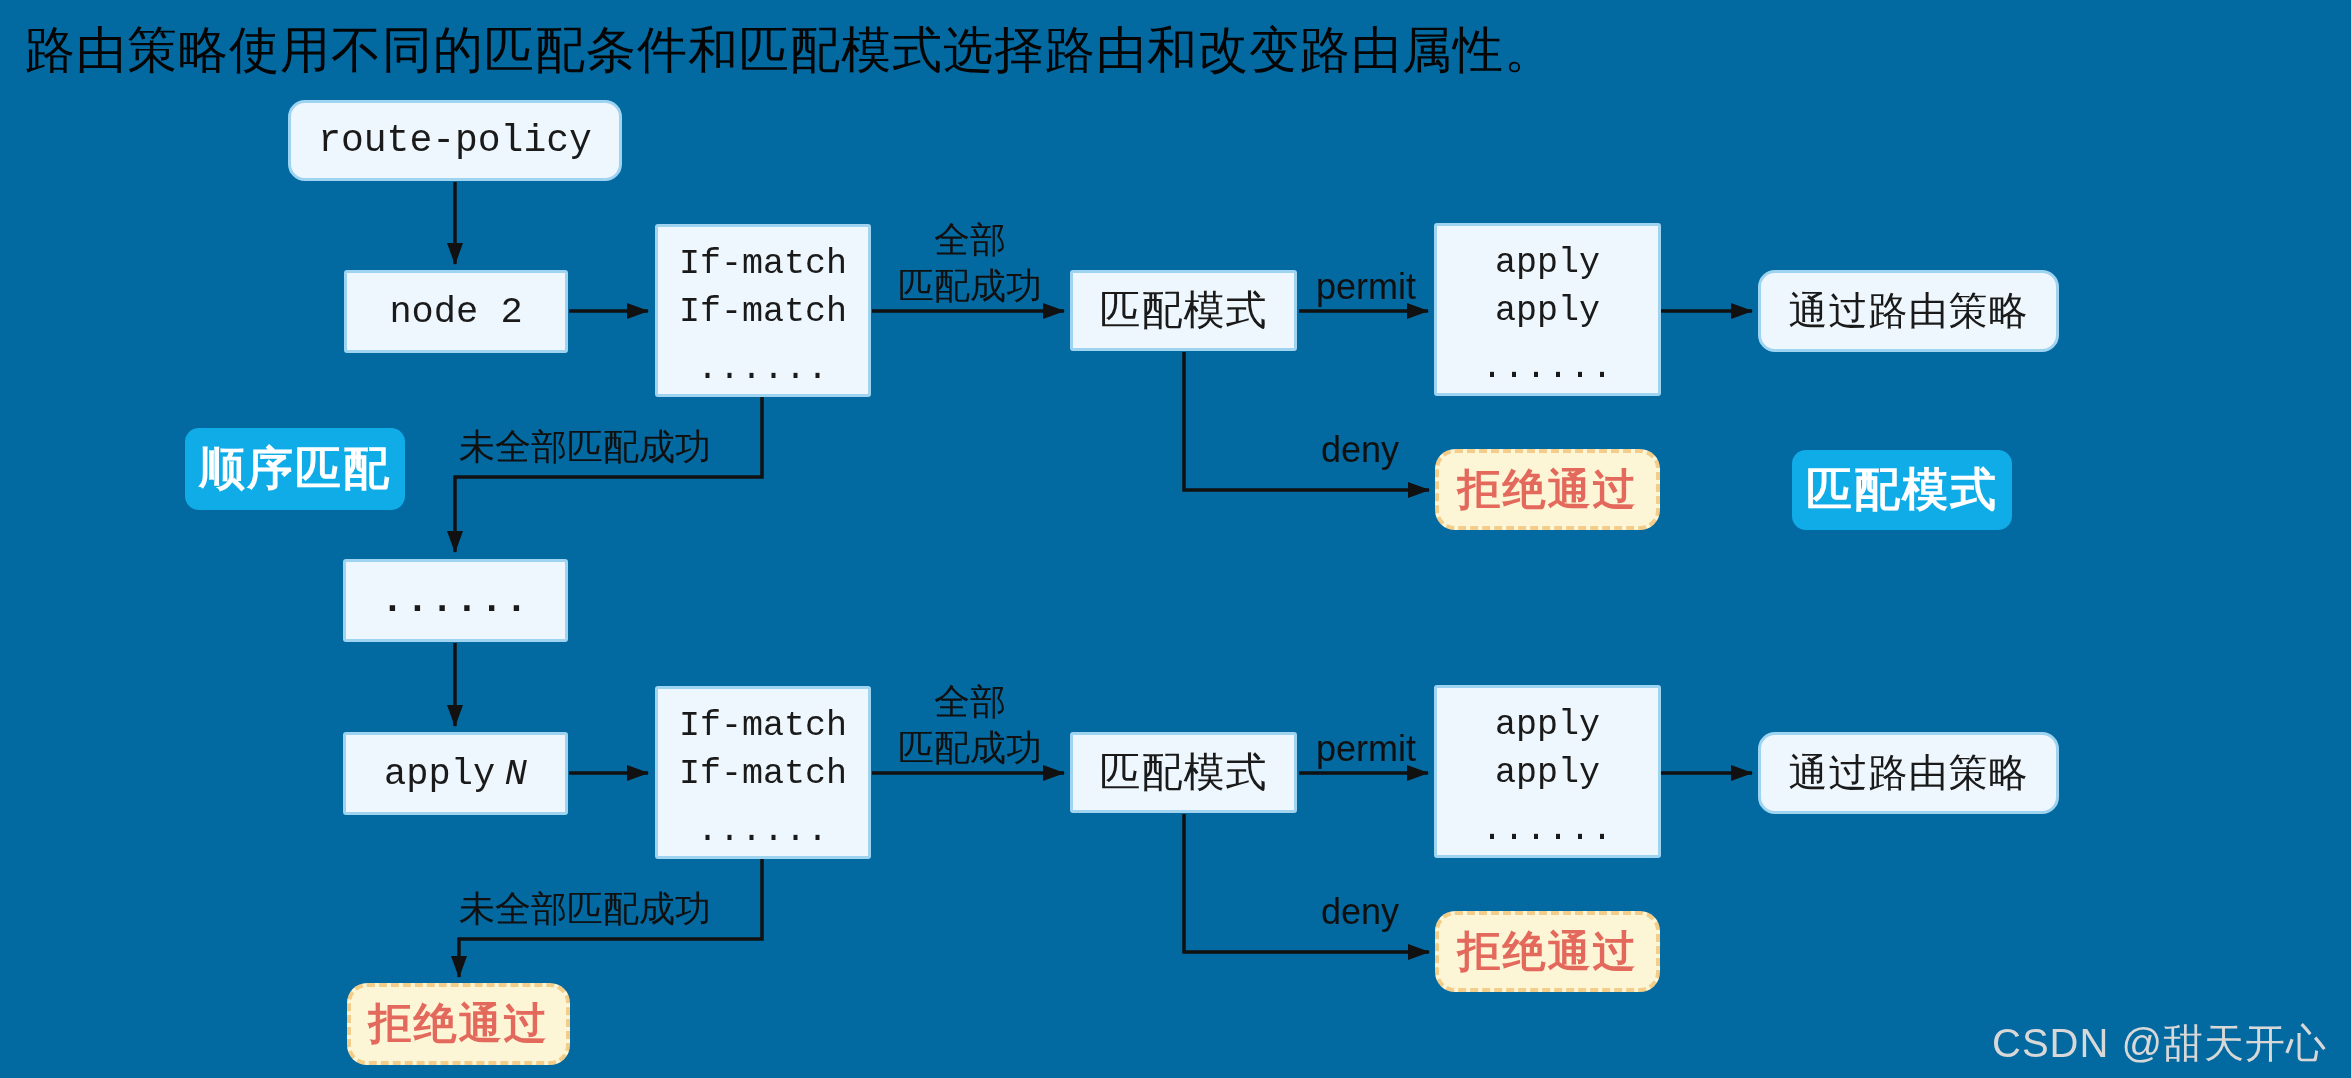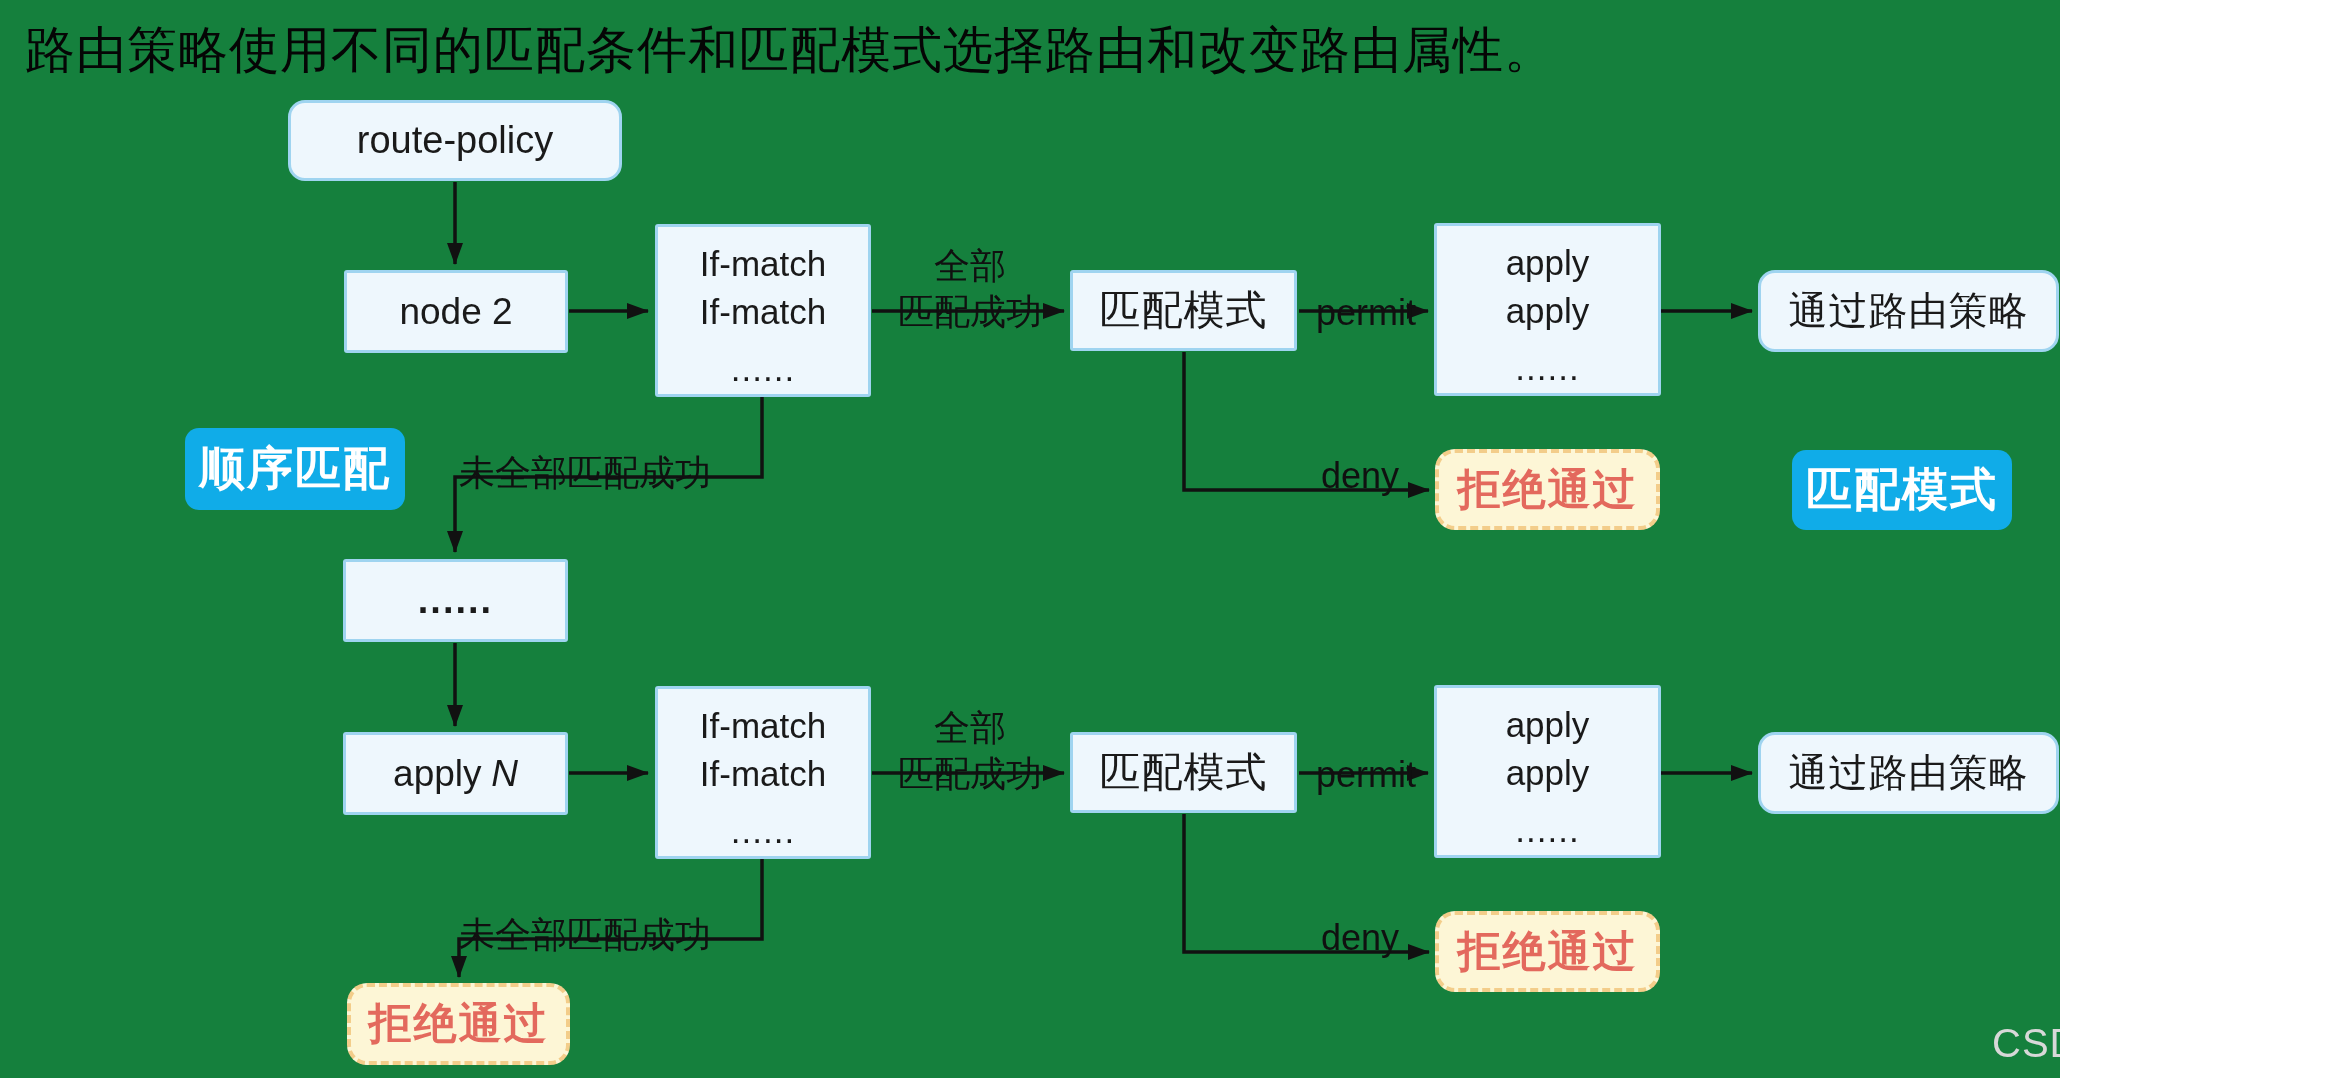--- a/index.html
+++ b/index.html
@@ -4,7 +4,7 @@
 <style>
   html,body{margin:0;padding:0;background:#fff;}
   .stage{
-    position:relative;width:2060px;height:1078px;background:#15803d;overflow:hidden;
+    position:relative;width:2351px;height:1078px;background:#0369a1;overflow:hidden;
     font-family:"Liberation Sans",sans-serif;color:#111;
   }
   .abs{position:absolute;box-sizing:border-box;}

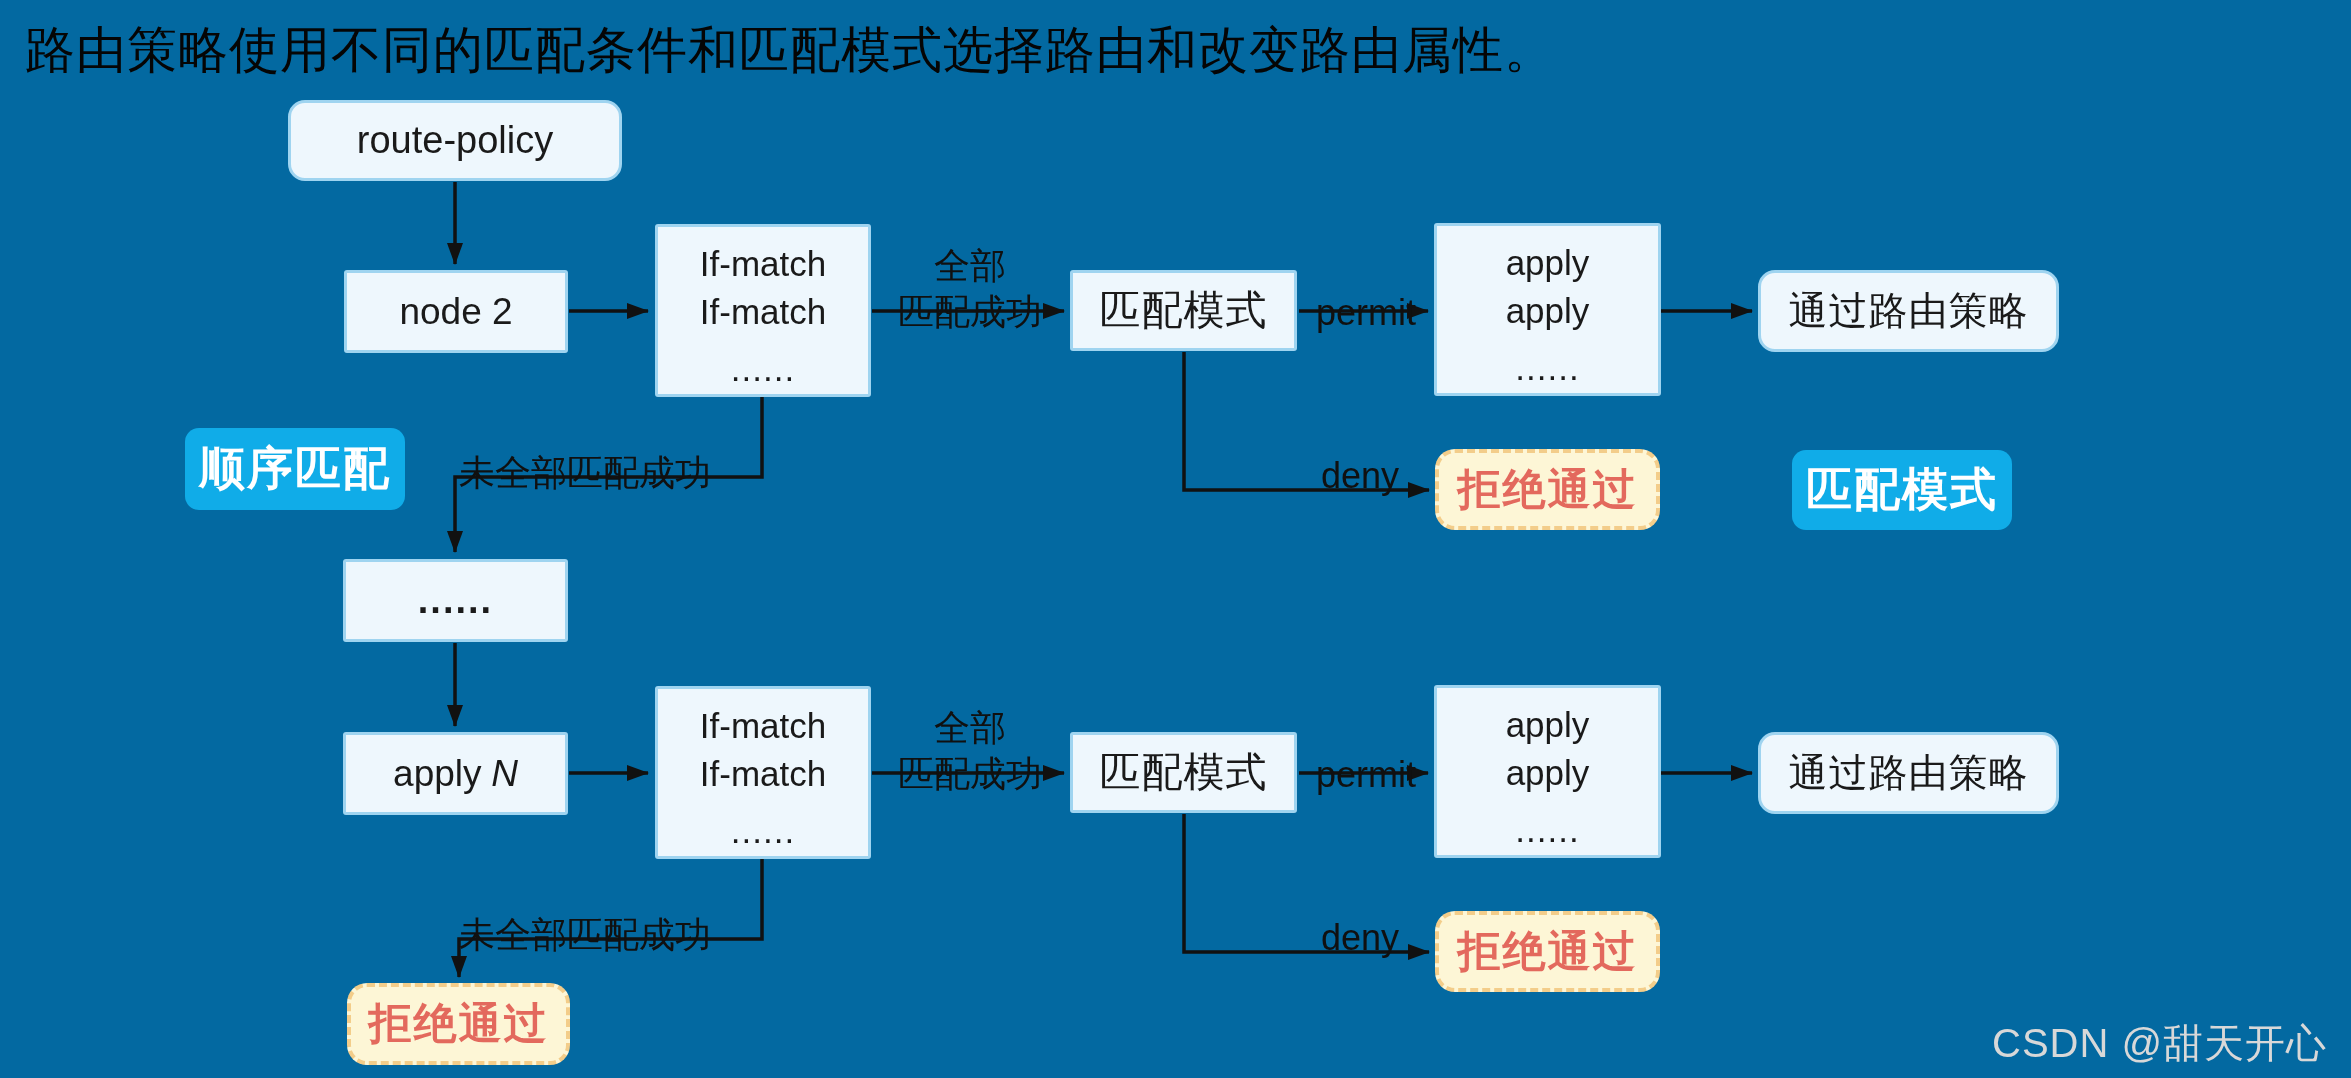--- a/index.html
+++ b/index.html
@@ -17,7 +17,7 @@
     background:var(--c-box_fill,#eef7fd);
     border:3px solid var(--c-box_border,#9fd4f0);
     display:flex;align-items:center;justify-content:center;
-    font-size:37px;color:#1a1a1a;text-align:center;
+    font-size:37px;color:#1a1a1a;text-align:center;font-family:Liberation Mono, monospace;
   }
   .rounded{border-radius:17px;}
   .square{border-radius:3px;}

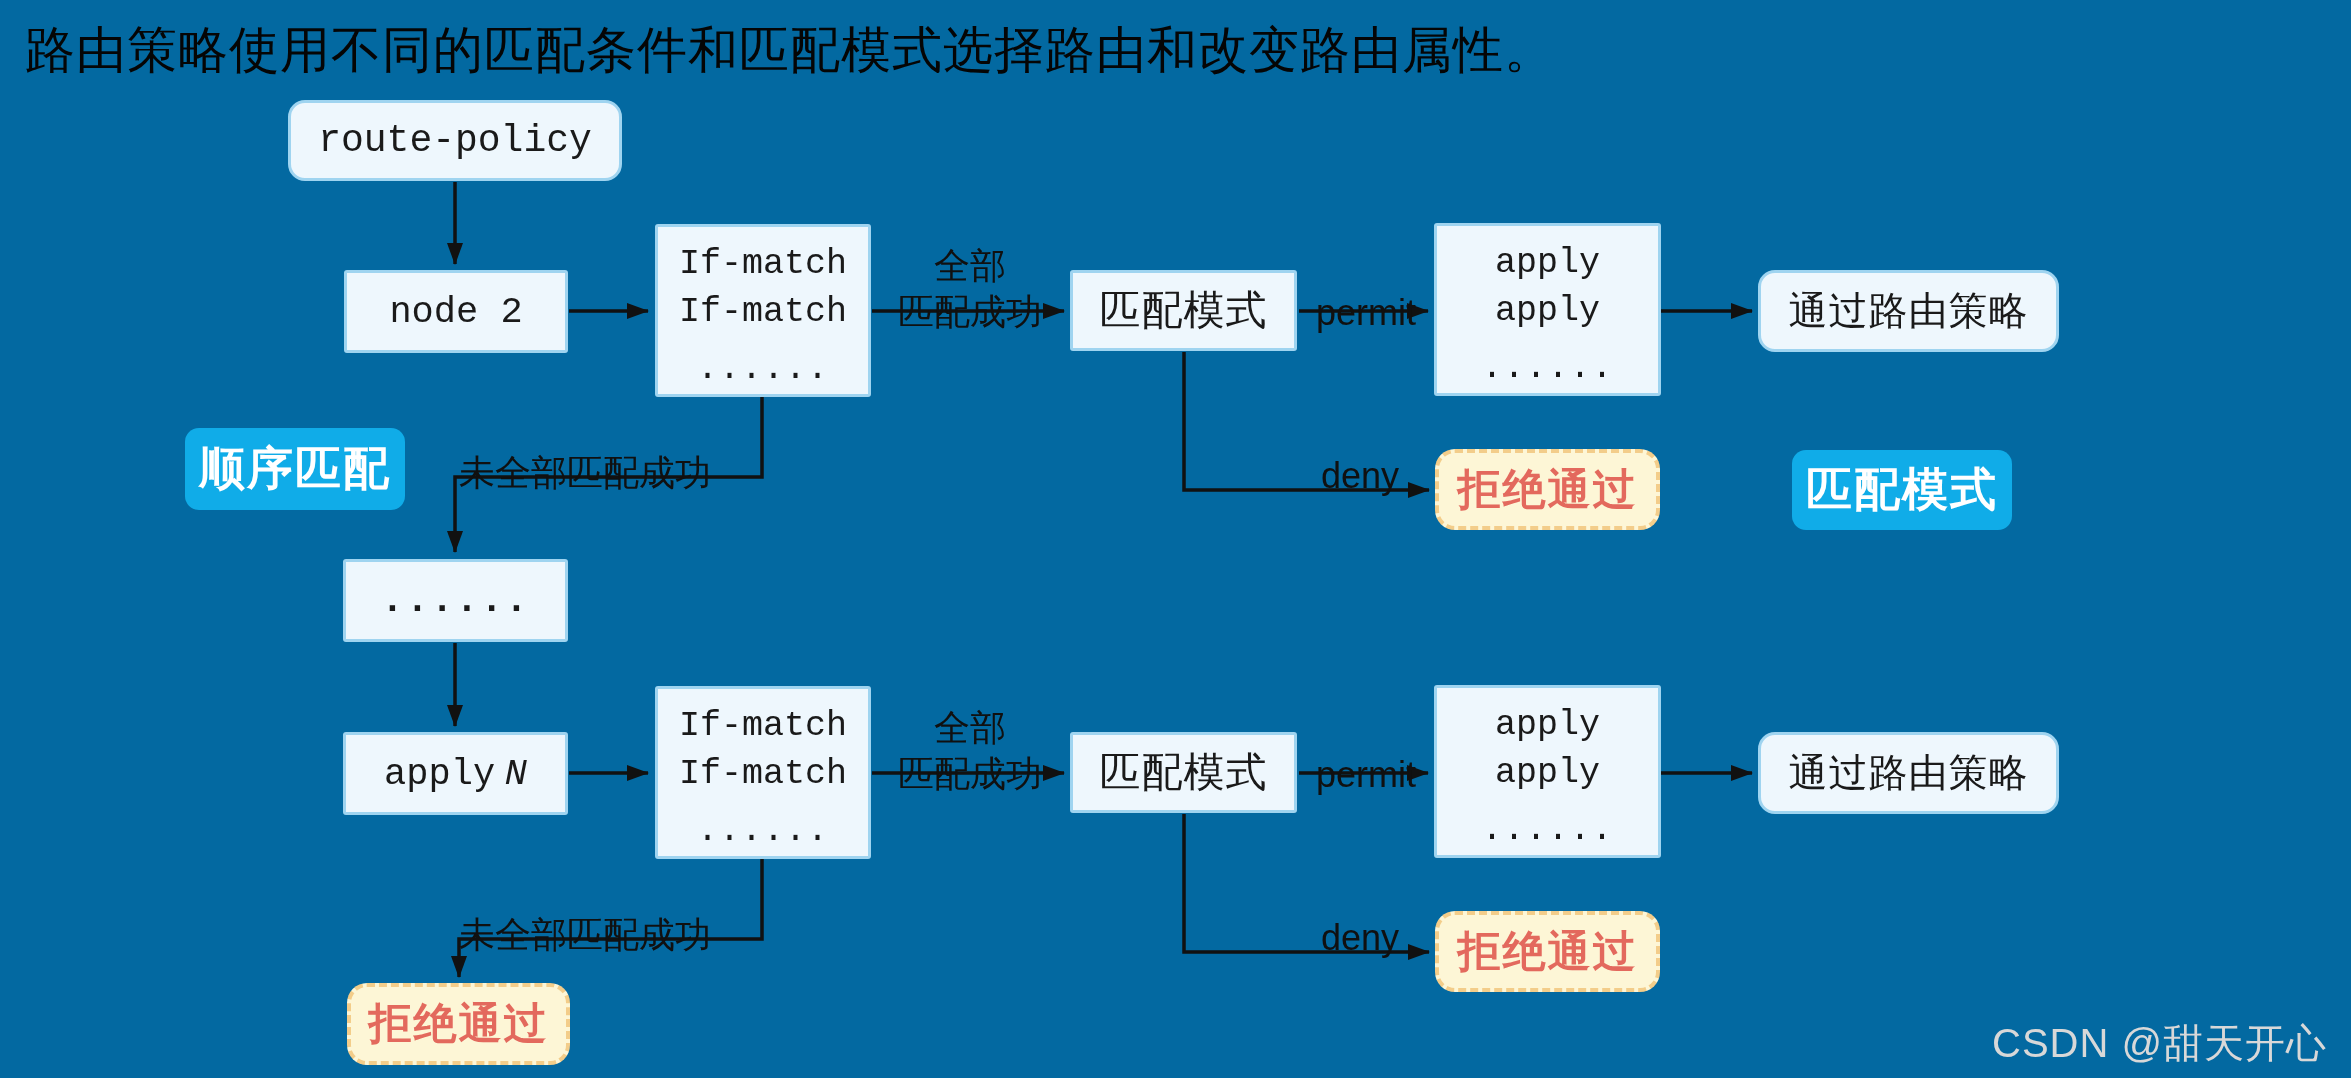--- a/index.html
+++ b/index.html
@@ -40,7 +40,7 @@
     display:flex;align-items:center;justify-content:center;
   }
   .elabel{
-    font-size:36px;line-height:46px;color:#101010;text-align:center;white-space:nowrap;margin-top:26px;
+    font-size:36px;line-height:46px;color:#101010;text-align:center;white-space:nowrap;
   }
   .watermark{
     font-size:40px;color:var(--c-watermark,#d8d8d8);letter-spacing:1px;white-space:nowrap;

